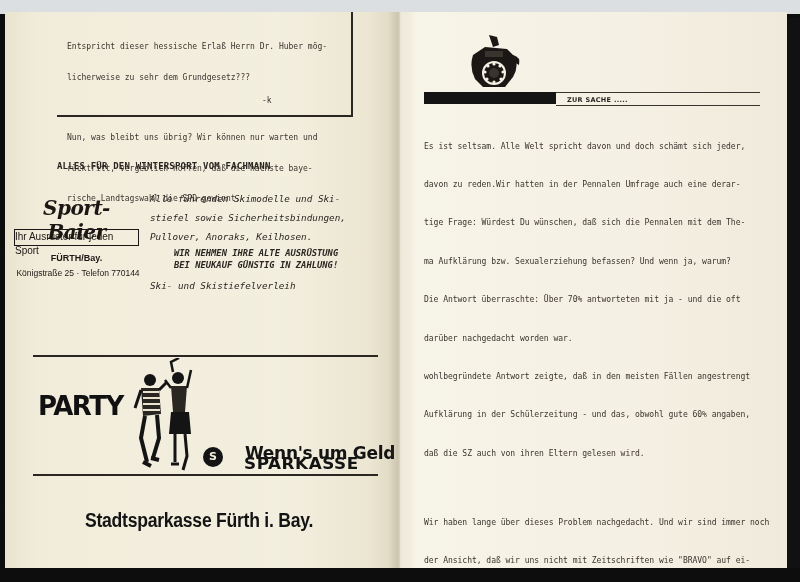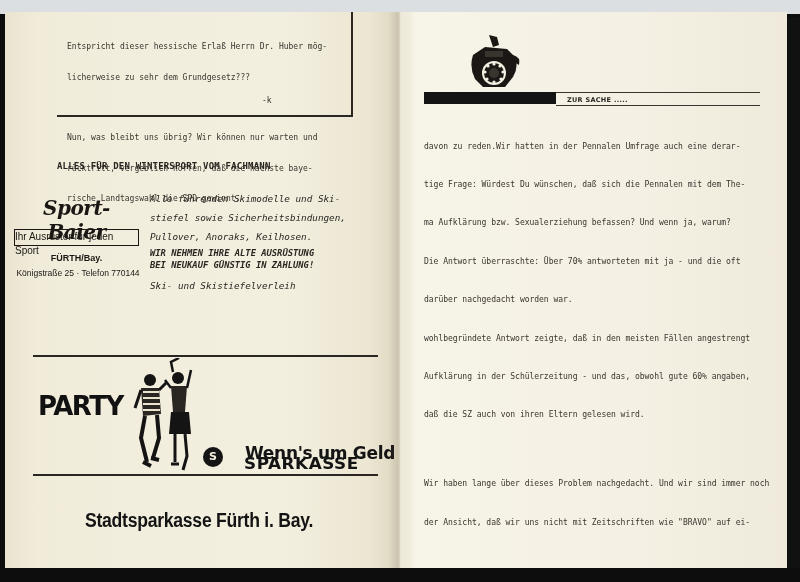--- a/index.html
+++ b/index.html
@@ -179,6 +179,7 @@
 
 <div class="article">
   <div class="type p">
+    <div>Es ist seltsam. Alle Welt spricht davon und doch schämt sich jeder,</div>
     <div>davon zu reden.Wir hatten in der Pennalen Umfrage auch eine derar-</div>
     <div>tige Frage: Würdest Du wünschen, daß sich die Pennalen mit dem The-</div>
     <div>ma Aufklärung bzw. Sexualerziehung befassen? Und wenn ja, warum?</div>

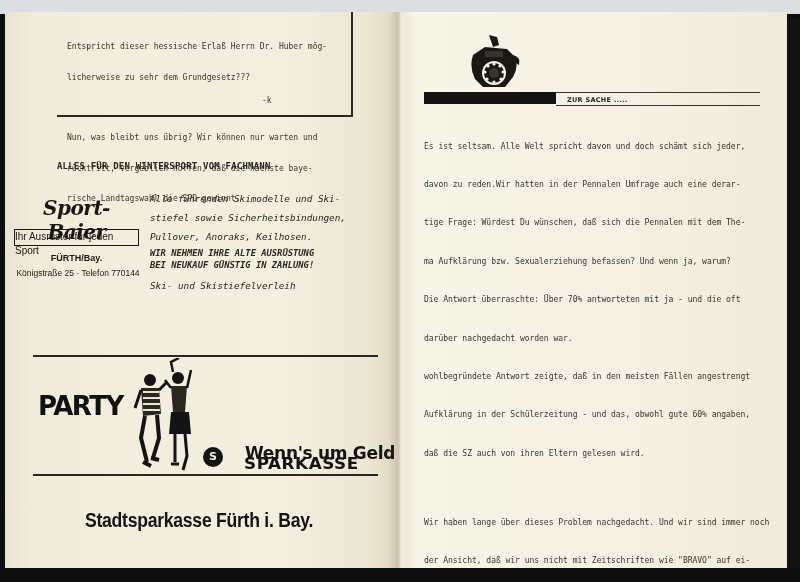--- a/index.html
+++ b/index.html
@@ -46,7 +46,7 @@
       font-family: "Liberation Sans", sans-serif; font-size: 8.5px; color: #1a1714; white-space: nowrap; }
     .sport-lines { position: absolute; left: 150px; top: 189px; width: 245px; }
     .sport-line { font-family: "DejaVu Sans Mono", monospace; font-size: 9.3px; line-height: 19px; color: #2a2622; white-space: pre; }
-    .sport-line.bold { font-weight: bold; font-size: 8.8px; line-height: 12px; letter-spacing: 0px; }
+    .sport-line.bold { font-weight: bold; font-size: 8.8px; line-height: 12px; letter-spacing: 0px; margin-left: 24px; }
     .sport-line.bold.first { margin-top: 1px; }
     .sport-line.last { margin-top: 5px; }
 

